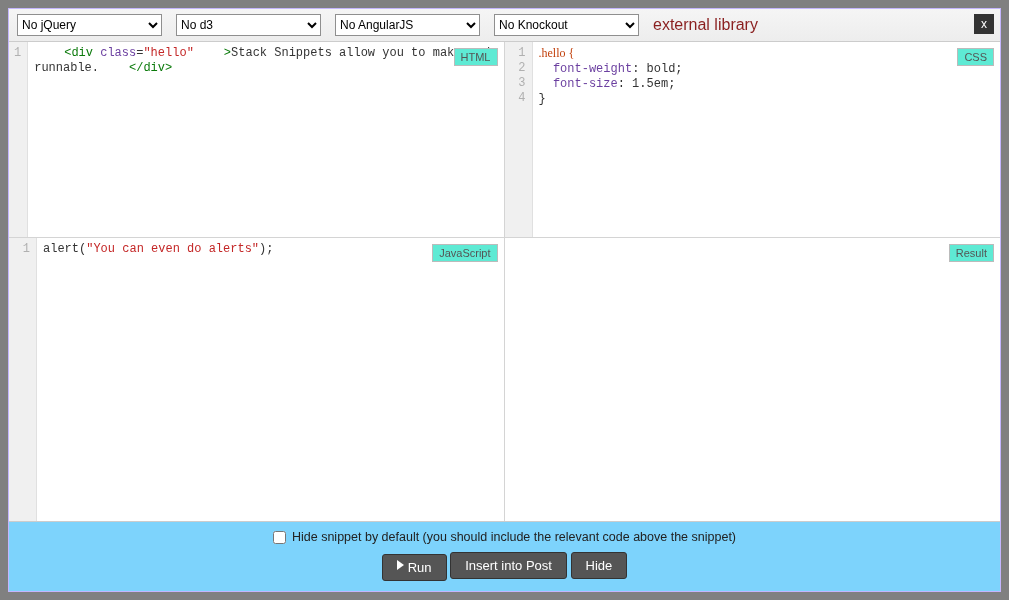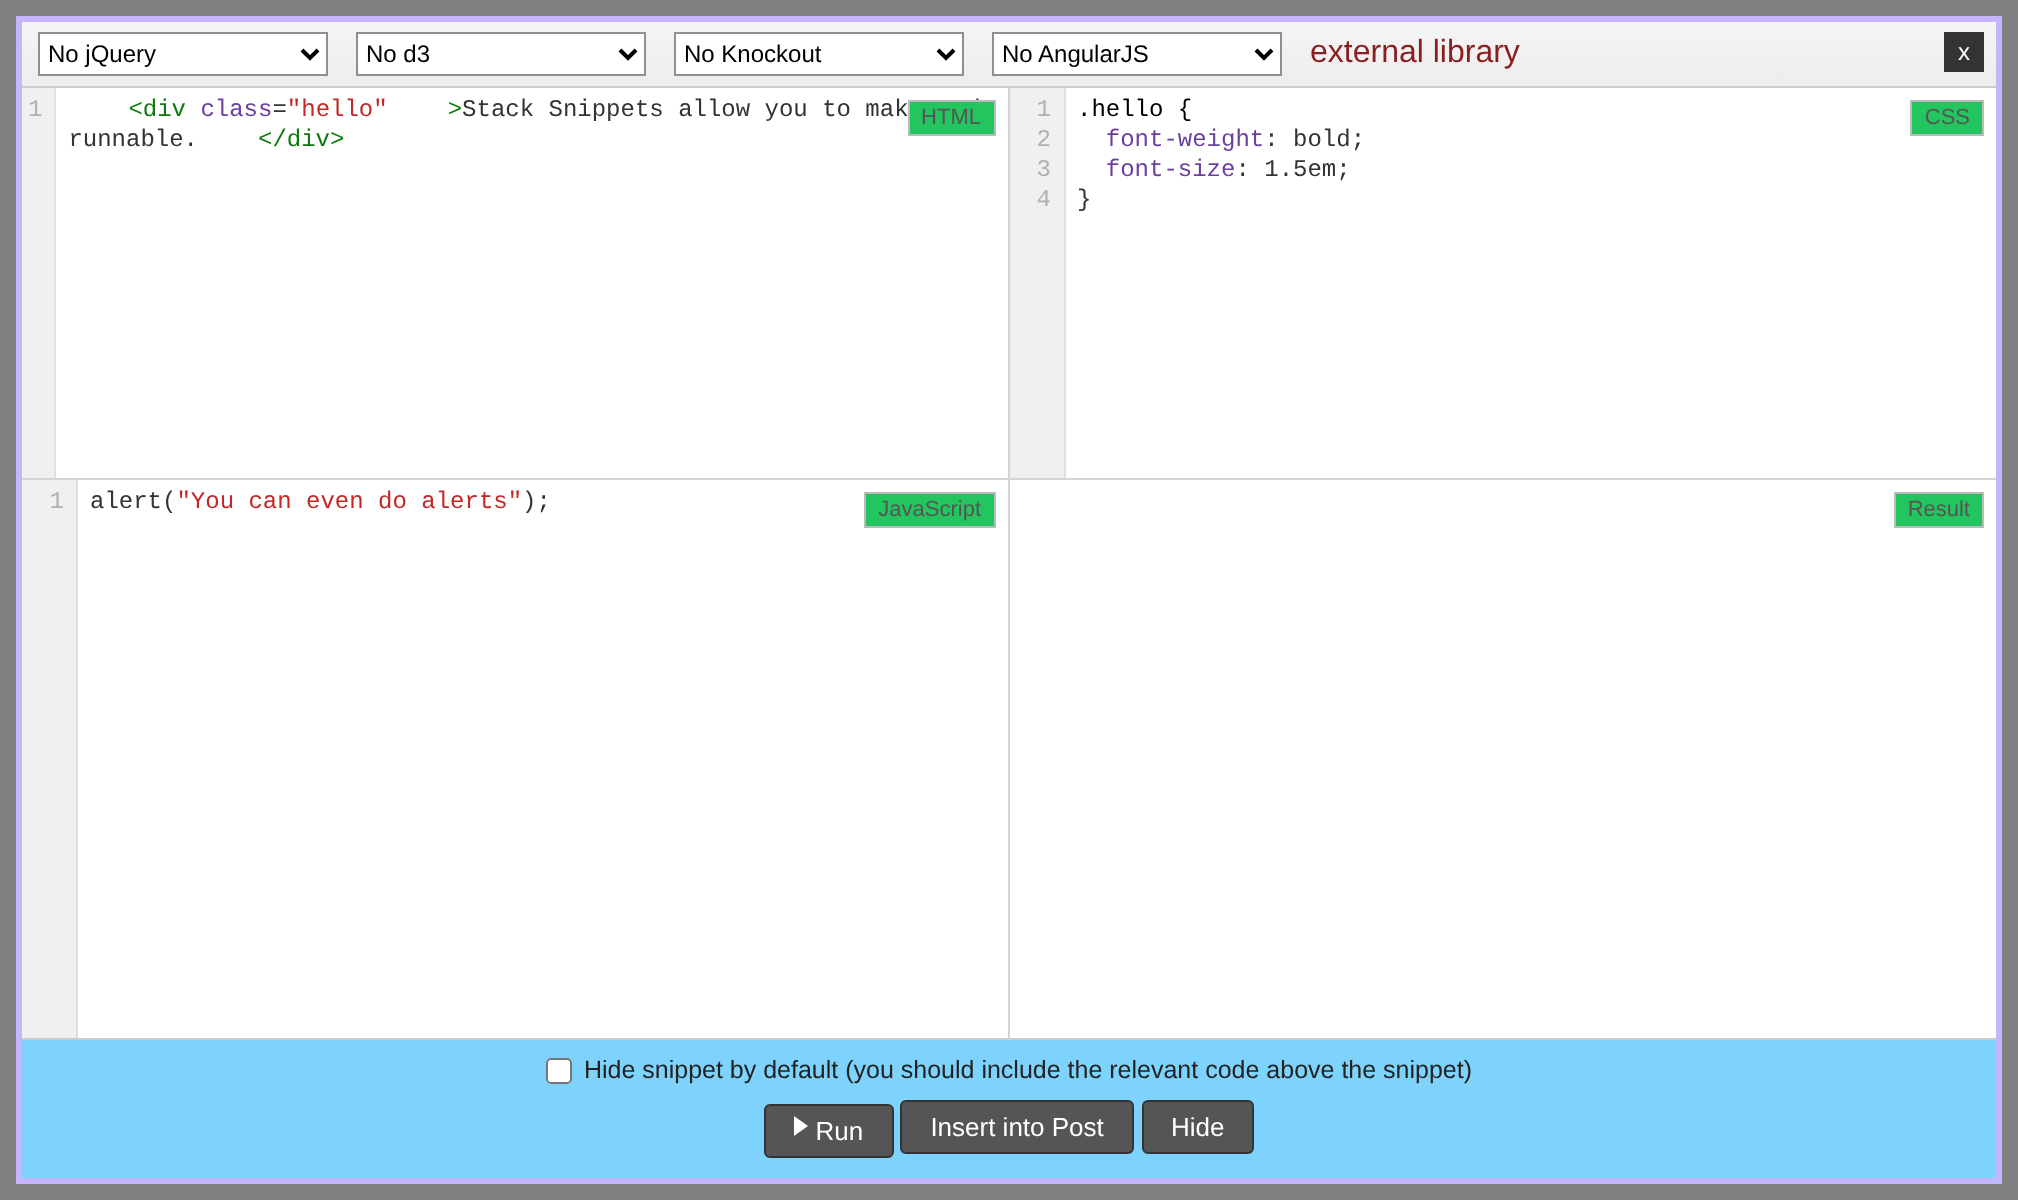--- a/index.html
+++ b/index.html
@@ -17,7 +17,7 @@
     background: #fff;
     display: flex;
     flex-direction: column;
-    border: 3px solid #c4b5fd;
+    border: 1px solid #c4b5fd;
   }
   
   .toolbar {

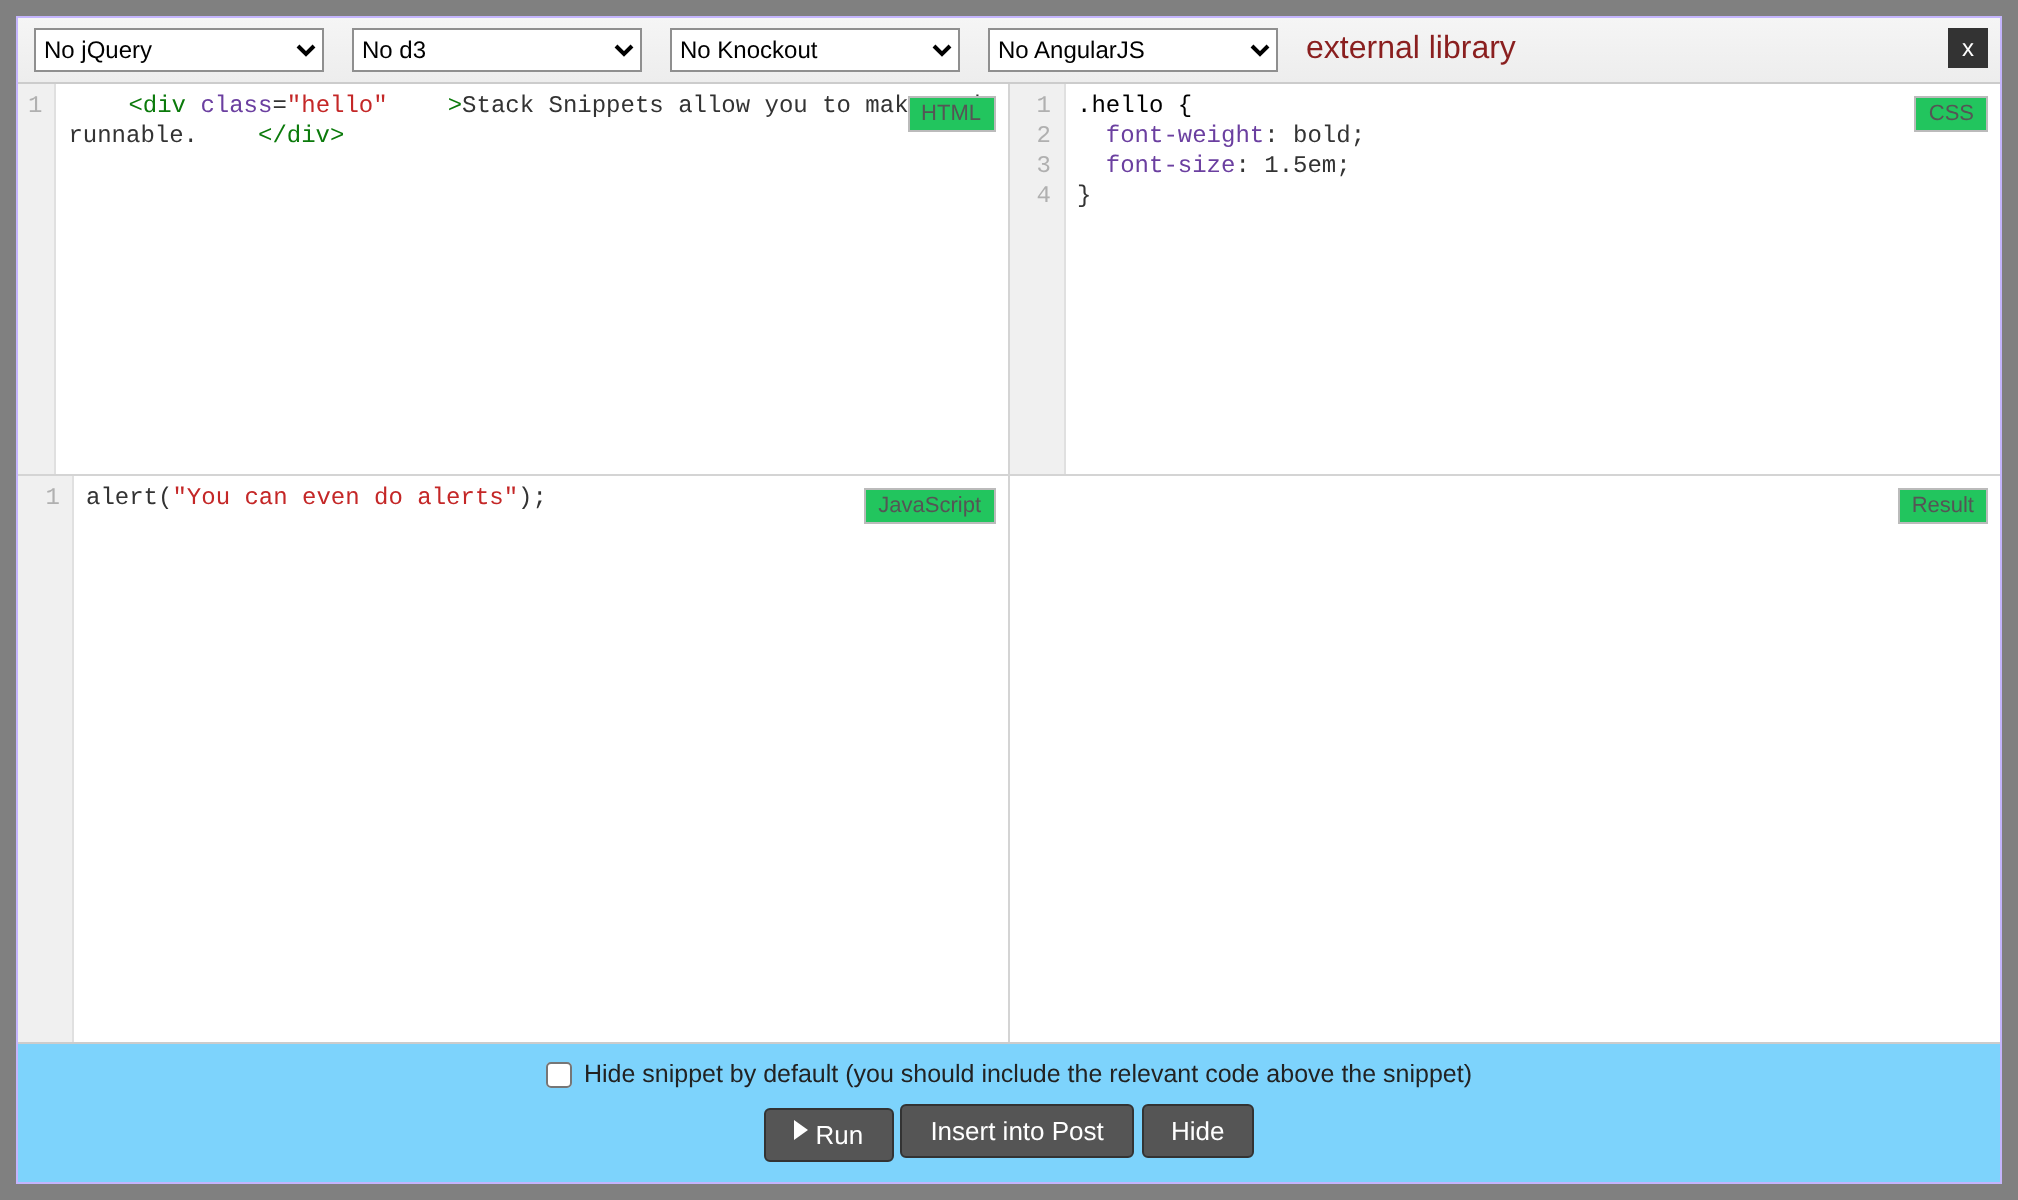--- a/index.html
+++ b/index.html
@@ -159,10 +159,10 @@
       <option>No d3</option>
     </select>
     <select class="lib-select">
+      <option>No AngularJS</option>
+    </select>
+    <select class="lib-select">
       <option>No Knockout</option>
-    </select>
-    <select class="lib-select">
-      <option>No AngularJS</option>
     </select>
     <span class="ext-lib">external library</span>
     <div class="close-btn">

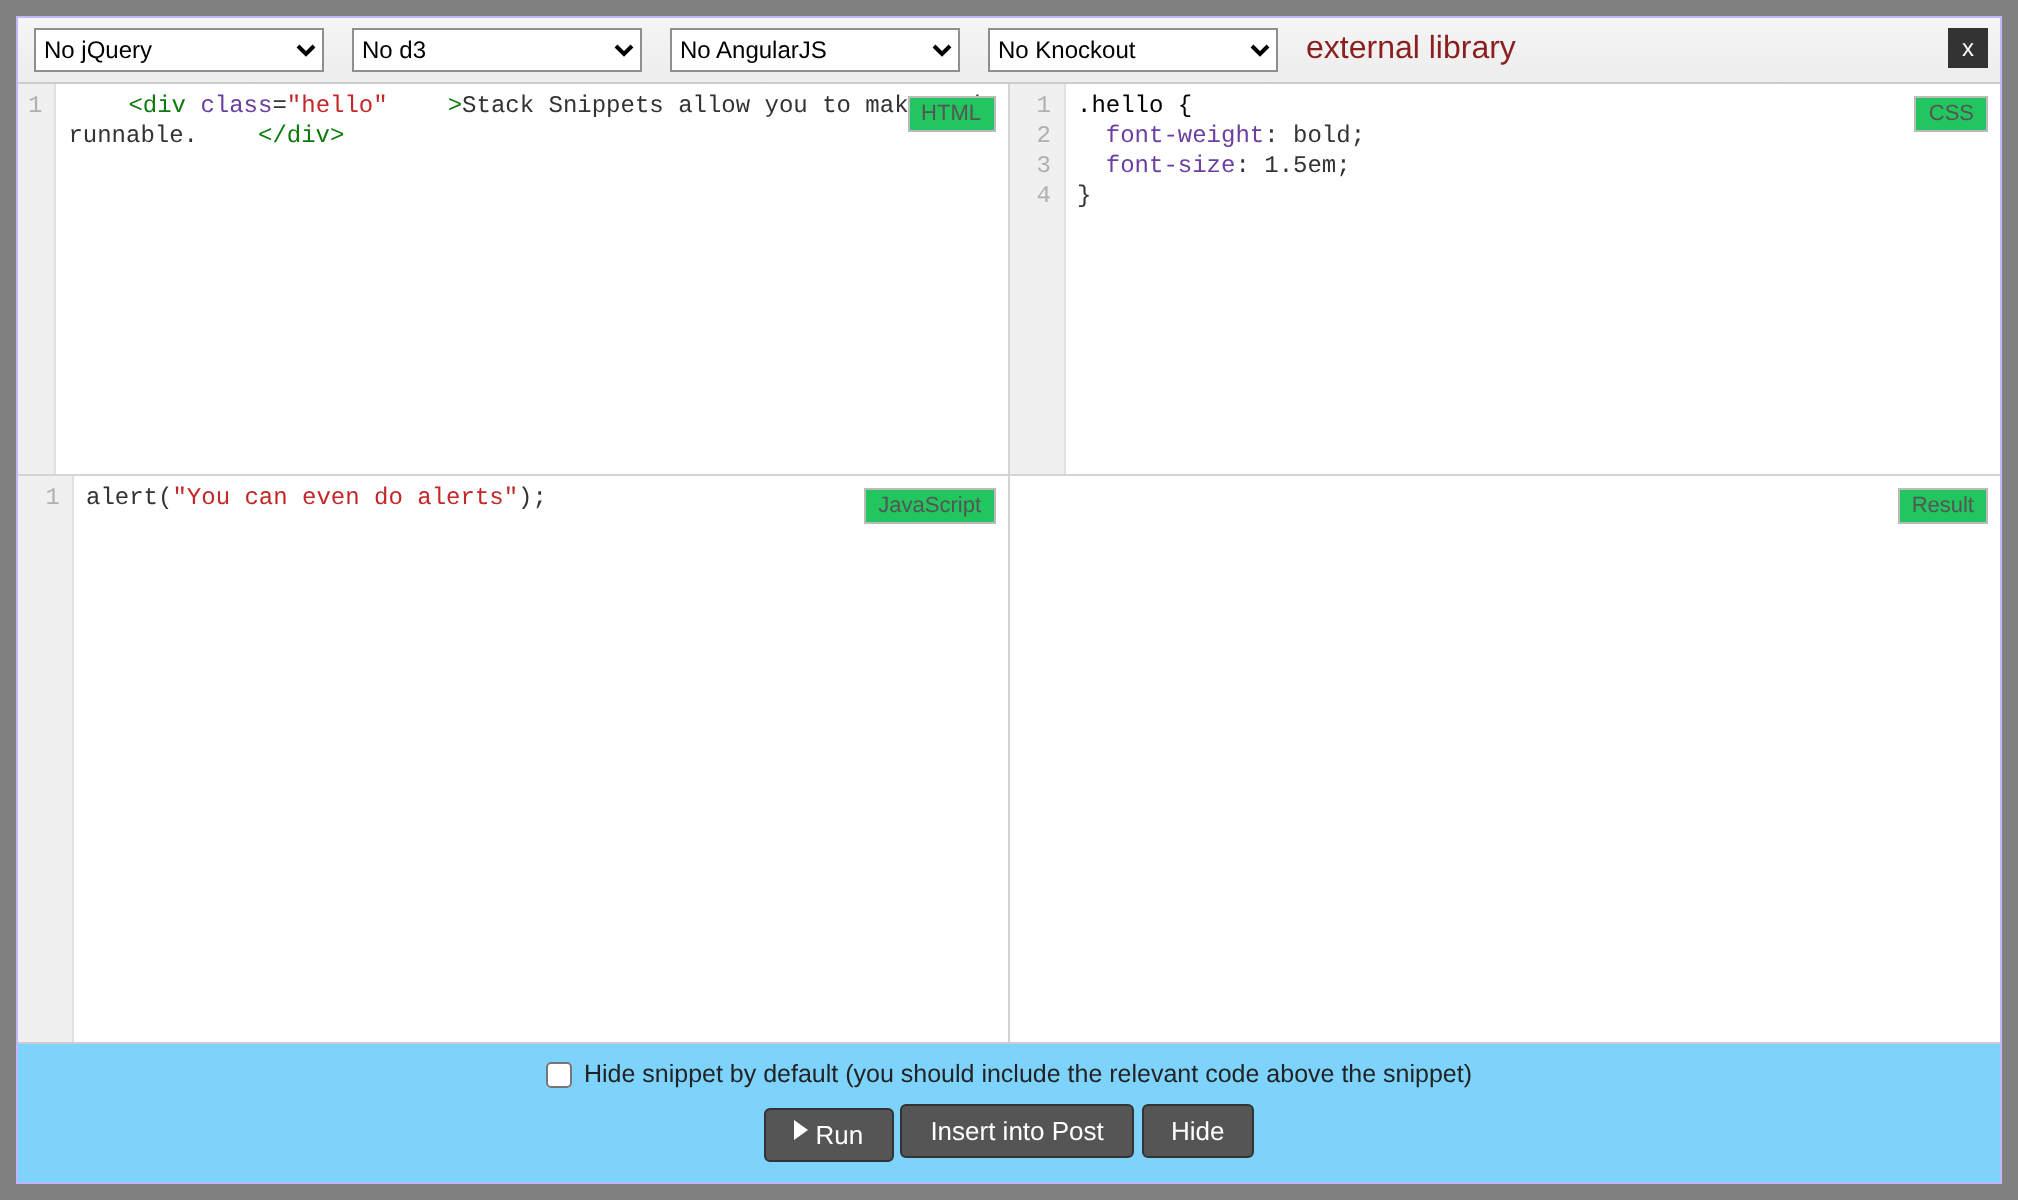--- a/index.html
+++ b/index.html
@@ -77,7 +77,7 @@
     right: 6px;
     top: 6px;
     border: 1px solid #bbb;
-    background: #22c55e;
+    background: #5eead4;
     color: #555;
     font-size: 11px;
     padding: 2px 6px;

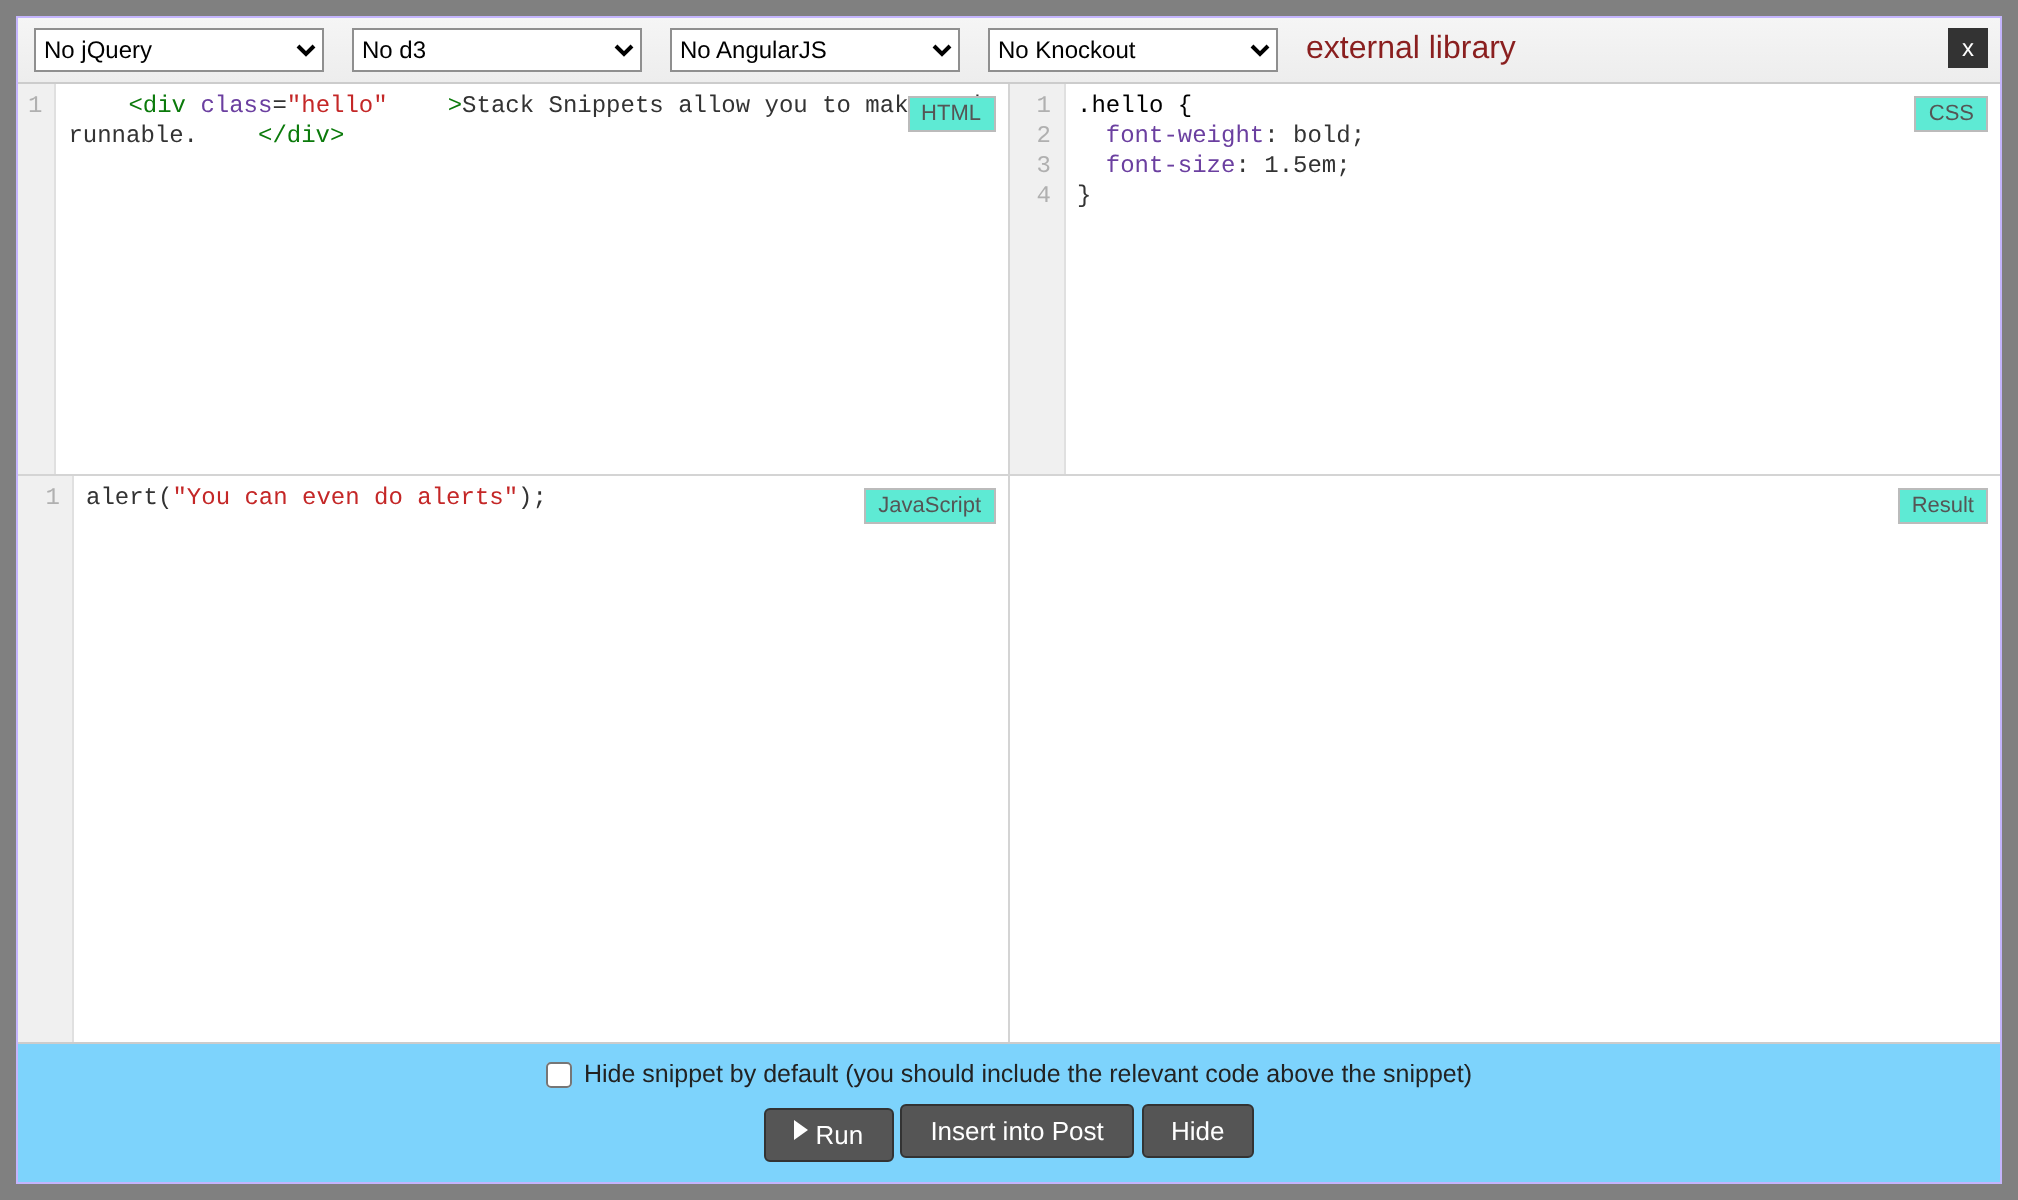--- a/index.html
+++ b/index.html
@@ -111,7 +111,7 @@
   .tag { color: #0b7a0b; margin-left: 30px; }
   .attr { color: #6b3fa0; text-align: right; }
   .str { color: #c42727; }
-  .sel { color: #000000; }
+  .sel { color: #c2410c; font-family: Liberation Serif, serif; }
   
   .footer {
     background: #7dd3fc;

